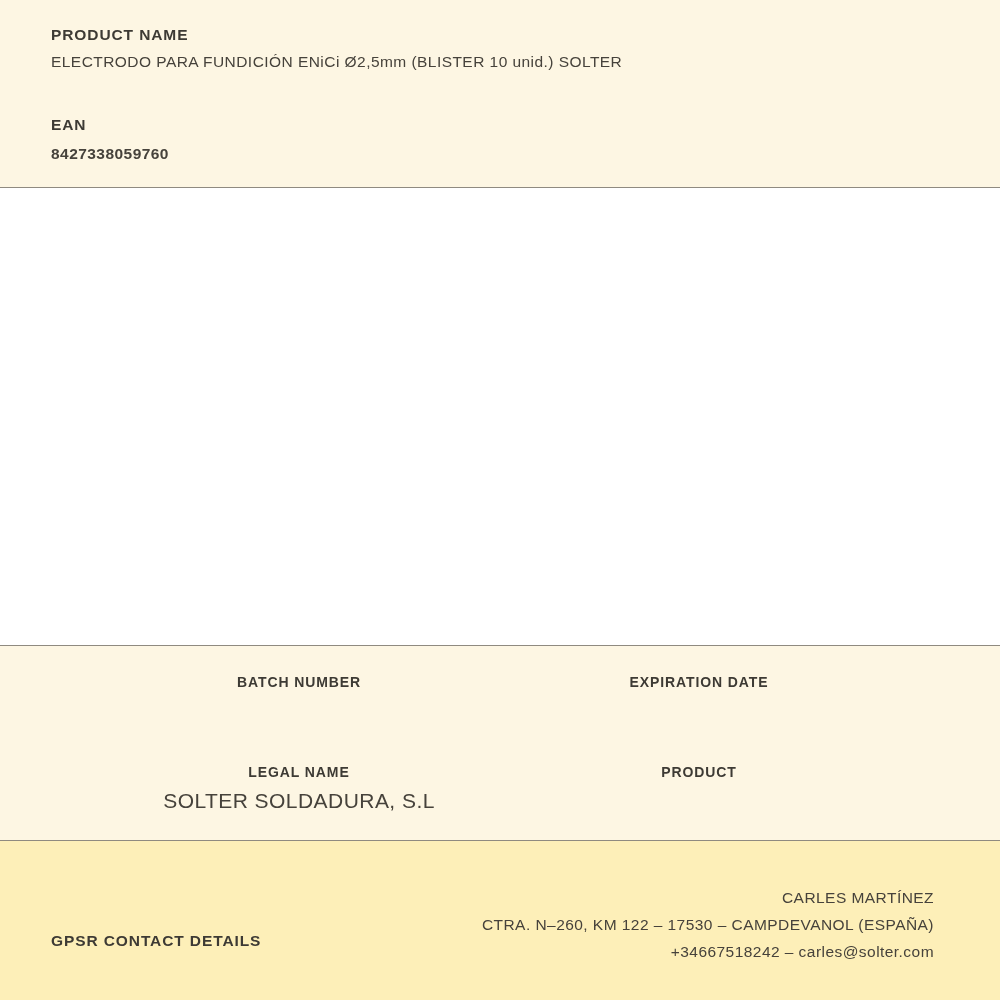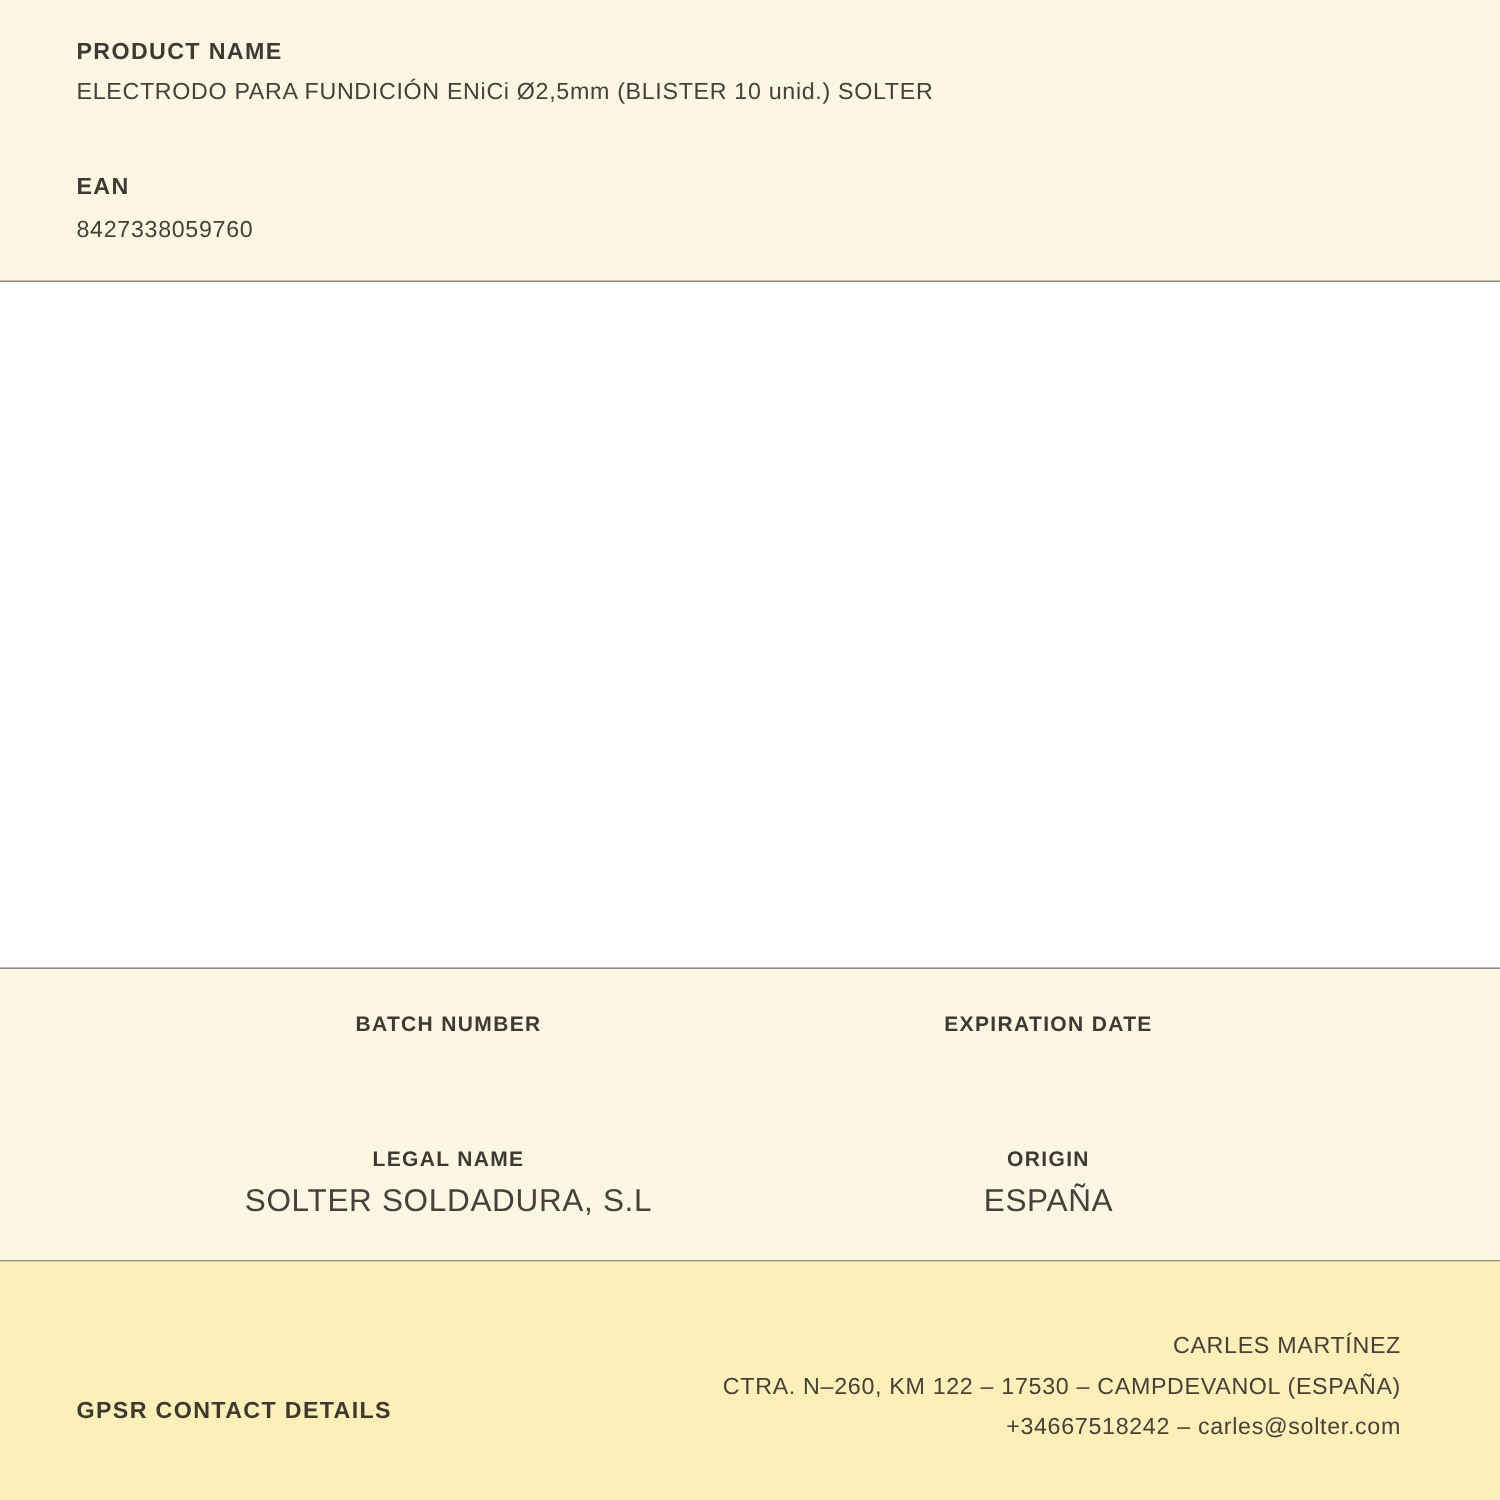--- a/index.html
+++ b/index.html
@@ -44,7 +44,7 @@
   .top-block .f1-label { position: absolute; left: 51px; top: 26px; }
   .top-block .f1-value { position: absolute; left: 51px; top: 53px; text-align: center; }
   .top-block .f2-label { position: absolute; left: 51px; top: 116px; }
-  .top-block .f2-value { position: absolute; left: 51px; top: 145px; }
+  .top-block .f2-value { position: absolute; left: 51px; top: 145px; font-weight: bold; }
 
   
   .body-blank {

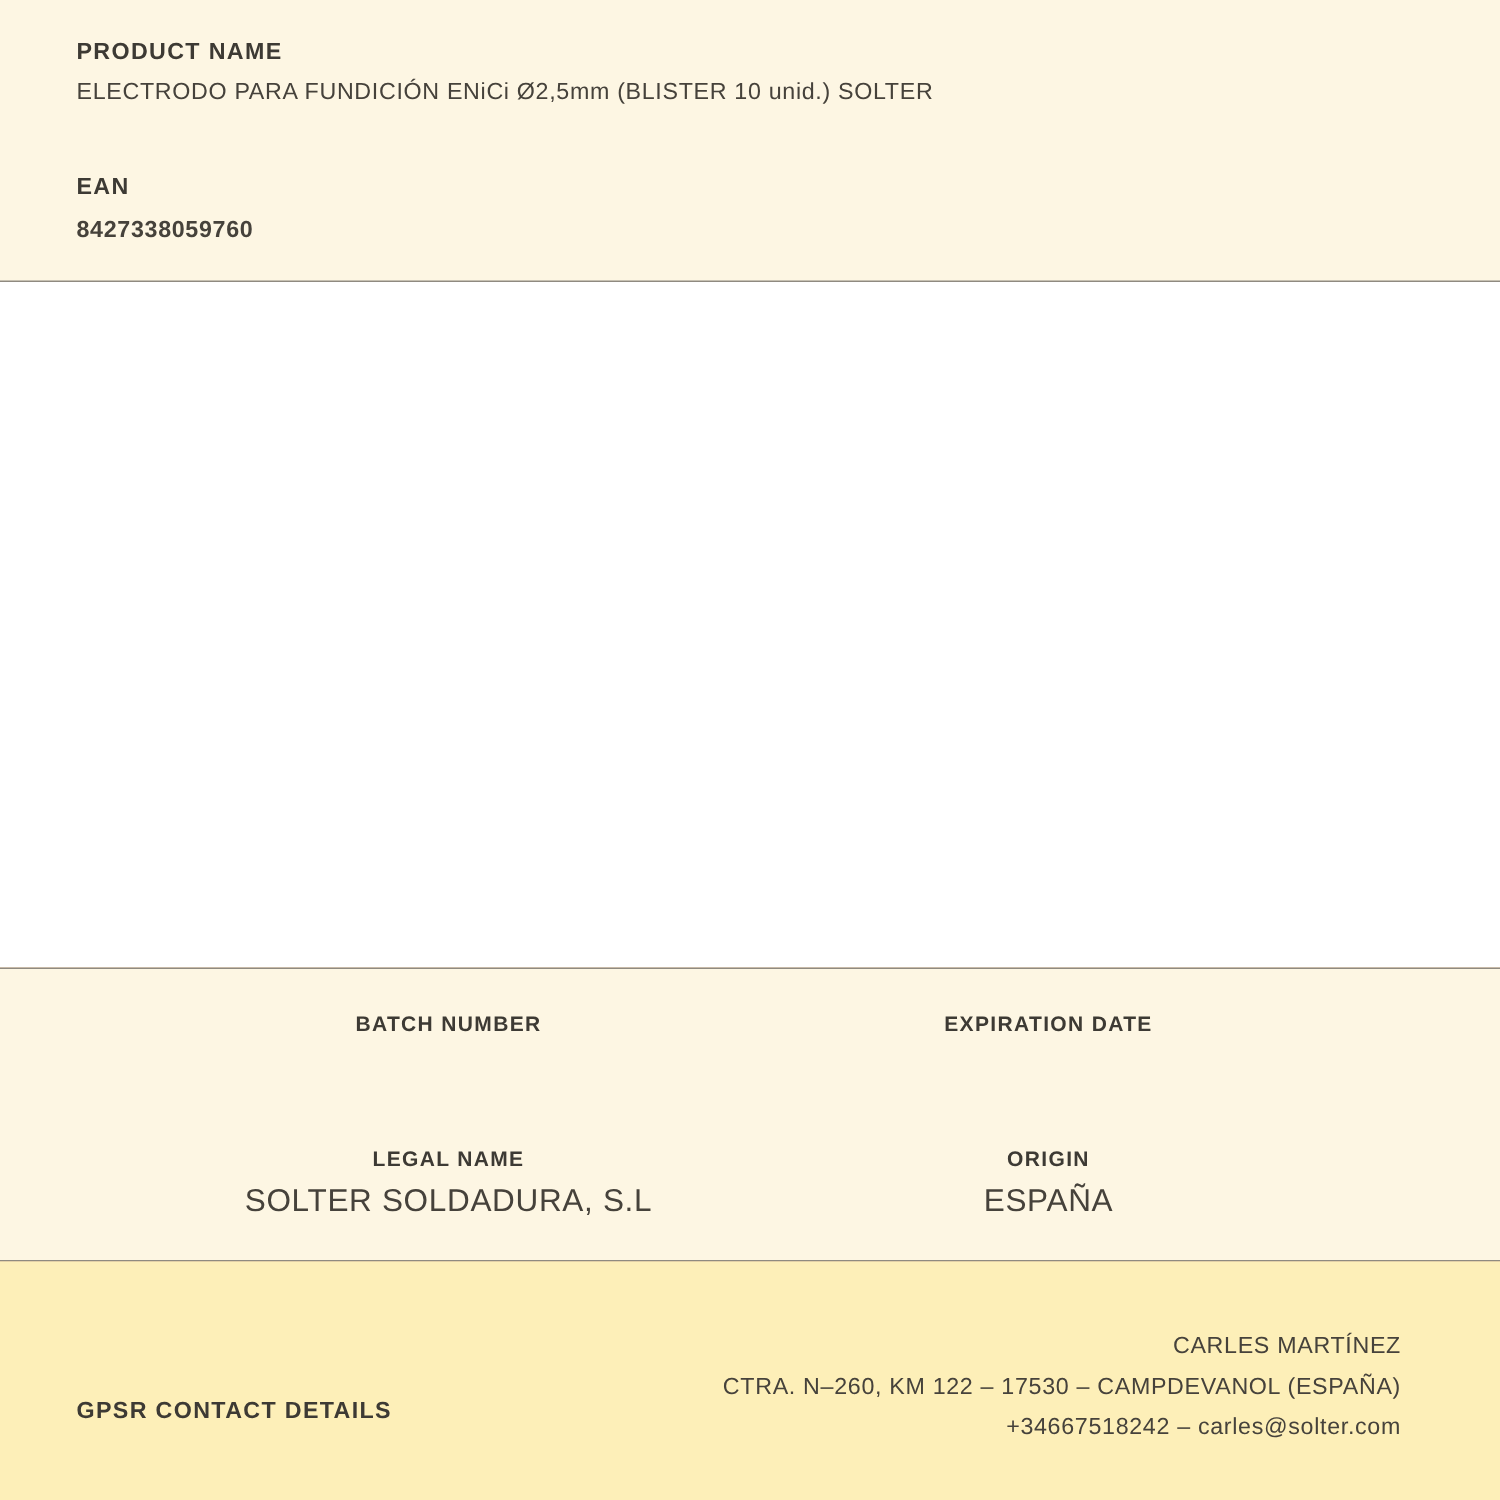--- a/index.html
+++ b/index.html
@@ -151,7 +151,7 @@
       <div class="row-value">SOLTER SOLDADURA, S.L</div>
     </div>
     <div class="mid-col right row-b">
-      <div class="row-label">ORIGIN</div>
+      <div class="row-label">PRODUCT</div>
       <div class="row-value">ESPAÑA</div>
     </div>
   </section>

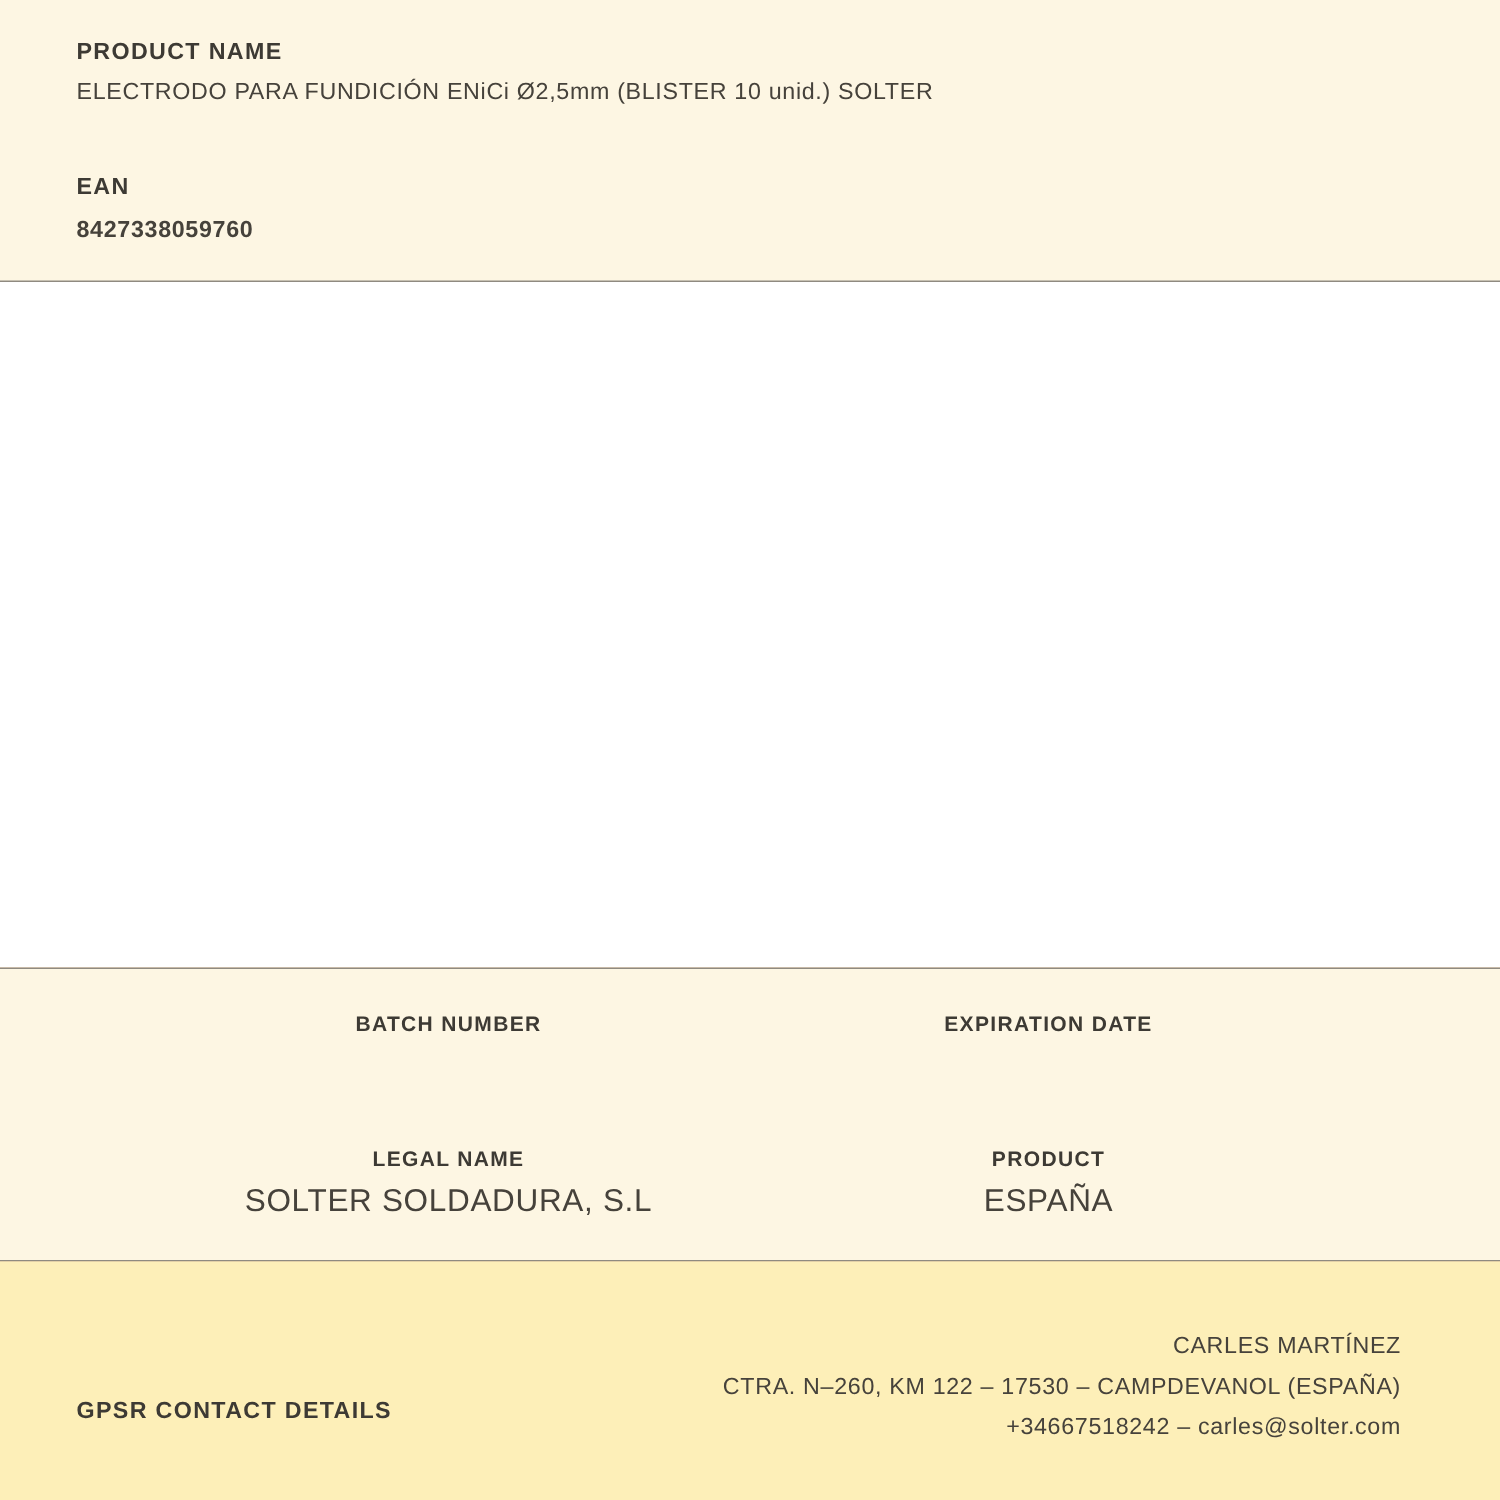--- a/index.html
+++ b/index.html
@@ -152,7 +152,6 @@
     </div>
     <div class="mid-col right row-b">
       <div class="row-label">PRODUCT</div>
-      <div class="row-value">ESPAÑA</div>
     </div>
   </section>
 

